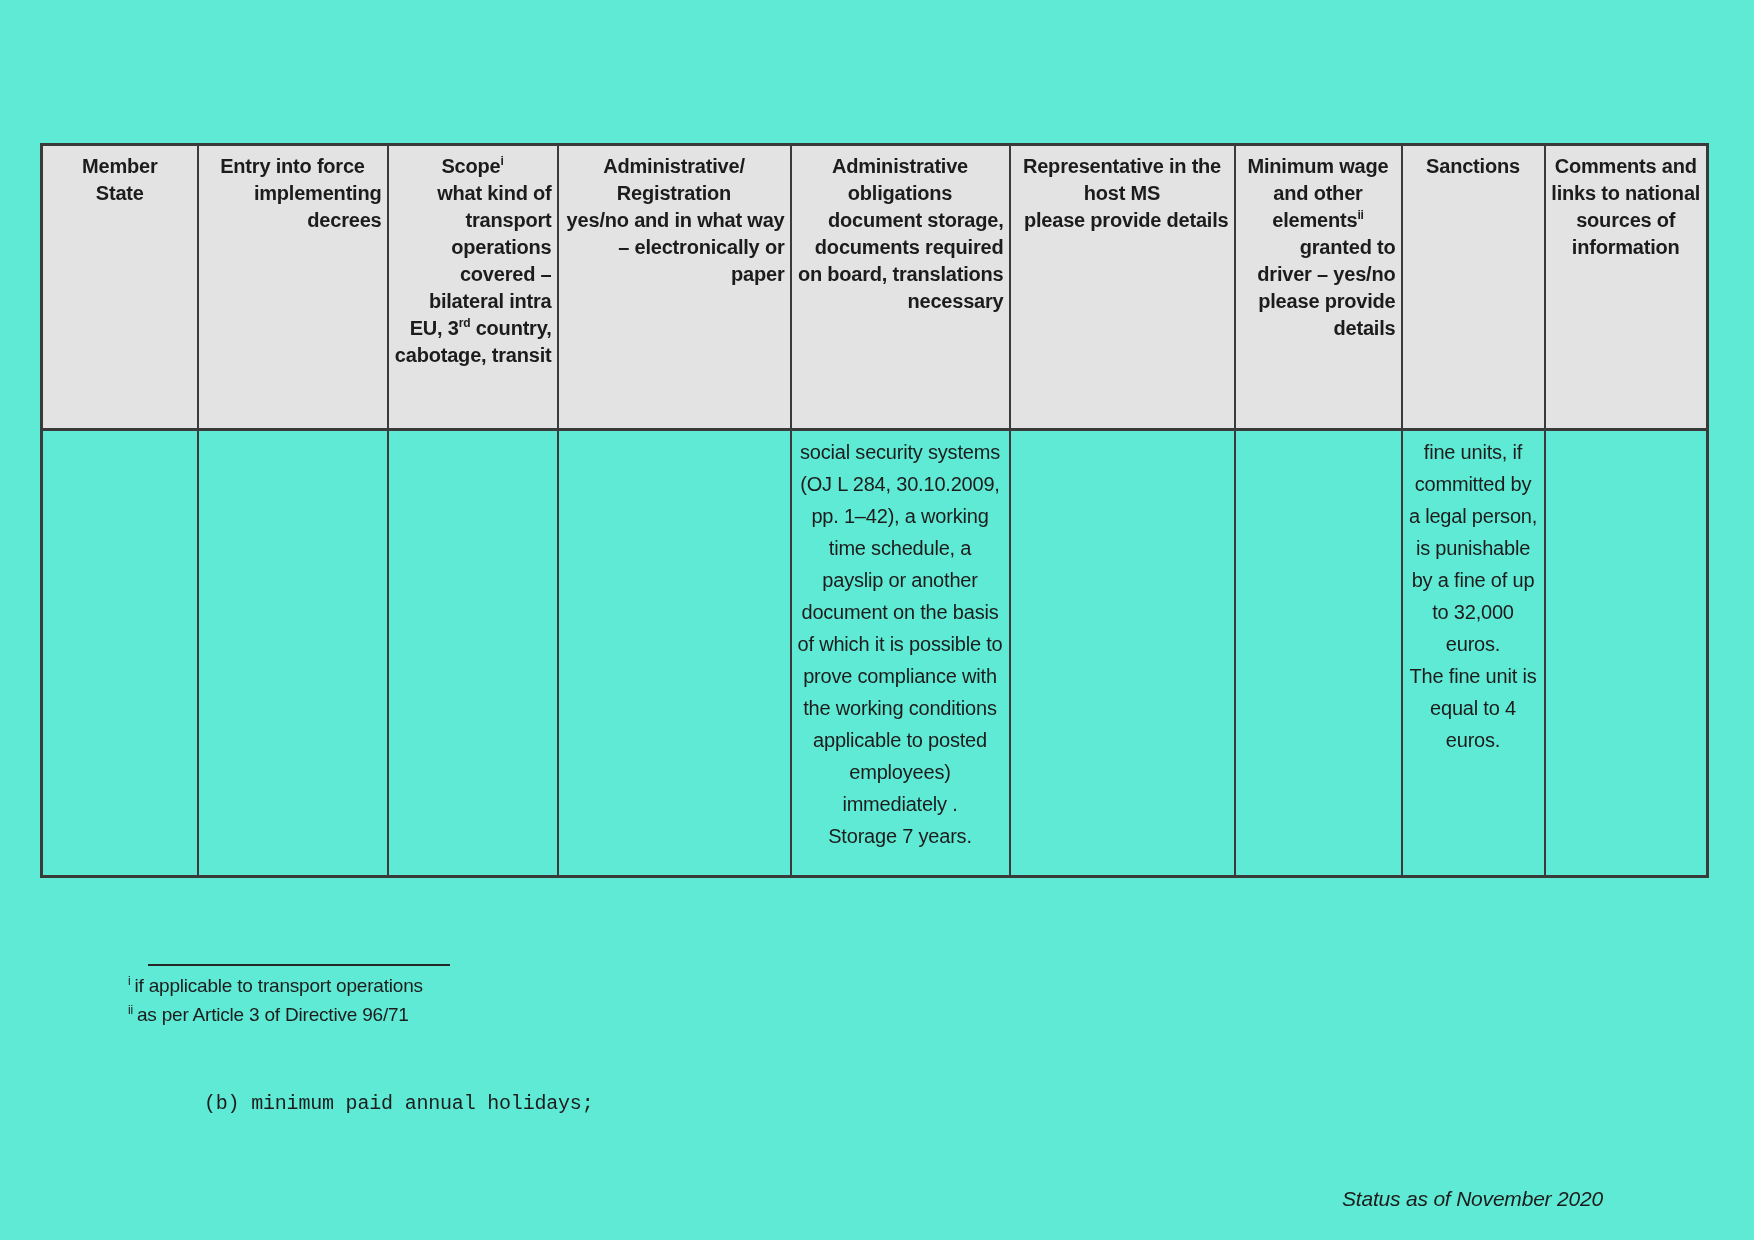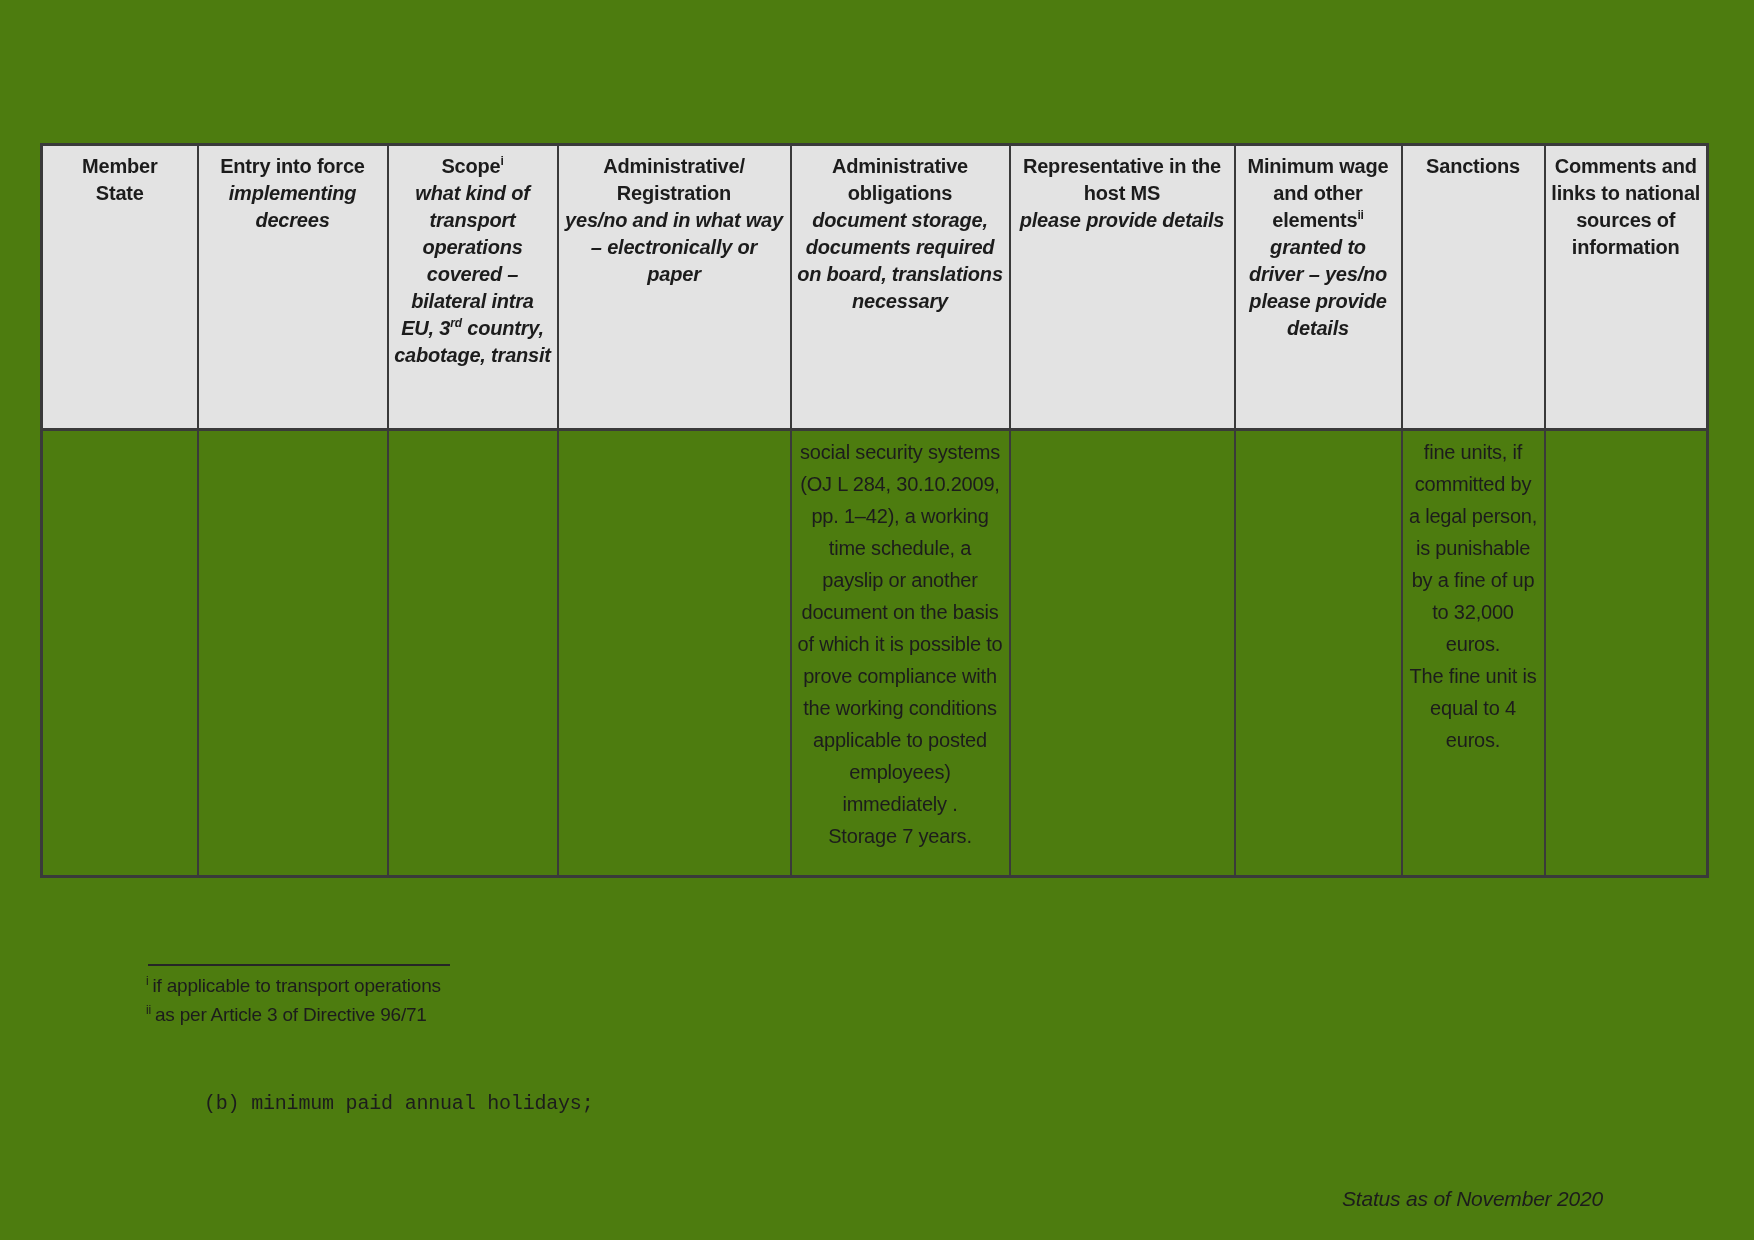--- a/index.html
+++ b/index.html
@@ -8,7 +8,7 @@
     position: relative;
     width: 1754px;
     height: 1240px;
-    background: #4d7c0f;
+    background: #5eead4;
     overflow: hidden;
     font-family: "Liberation Sans", sans-serif;
     color: #1c1c1c;

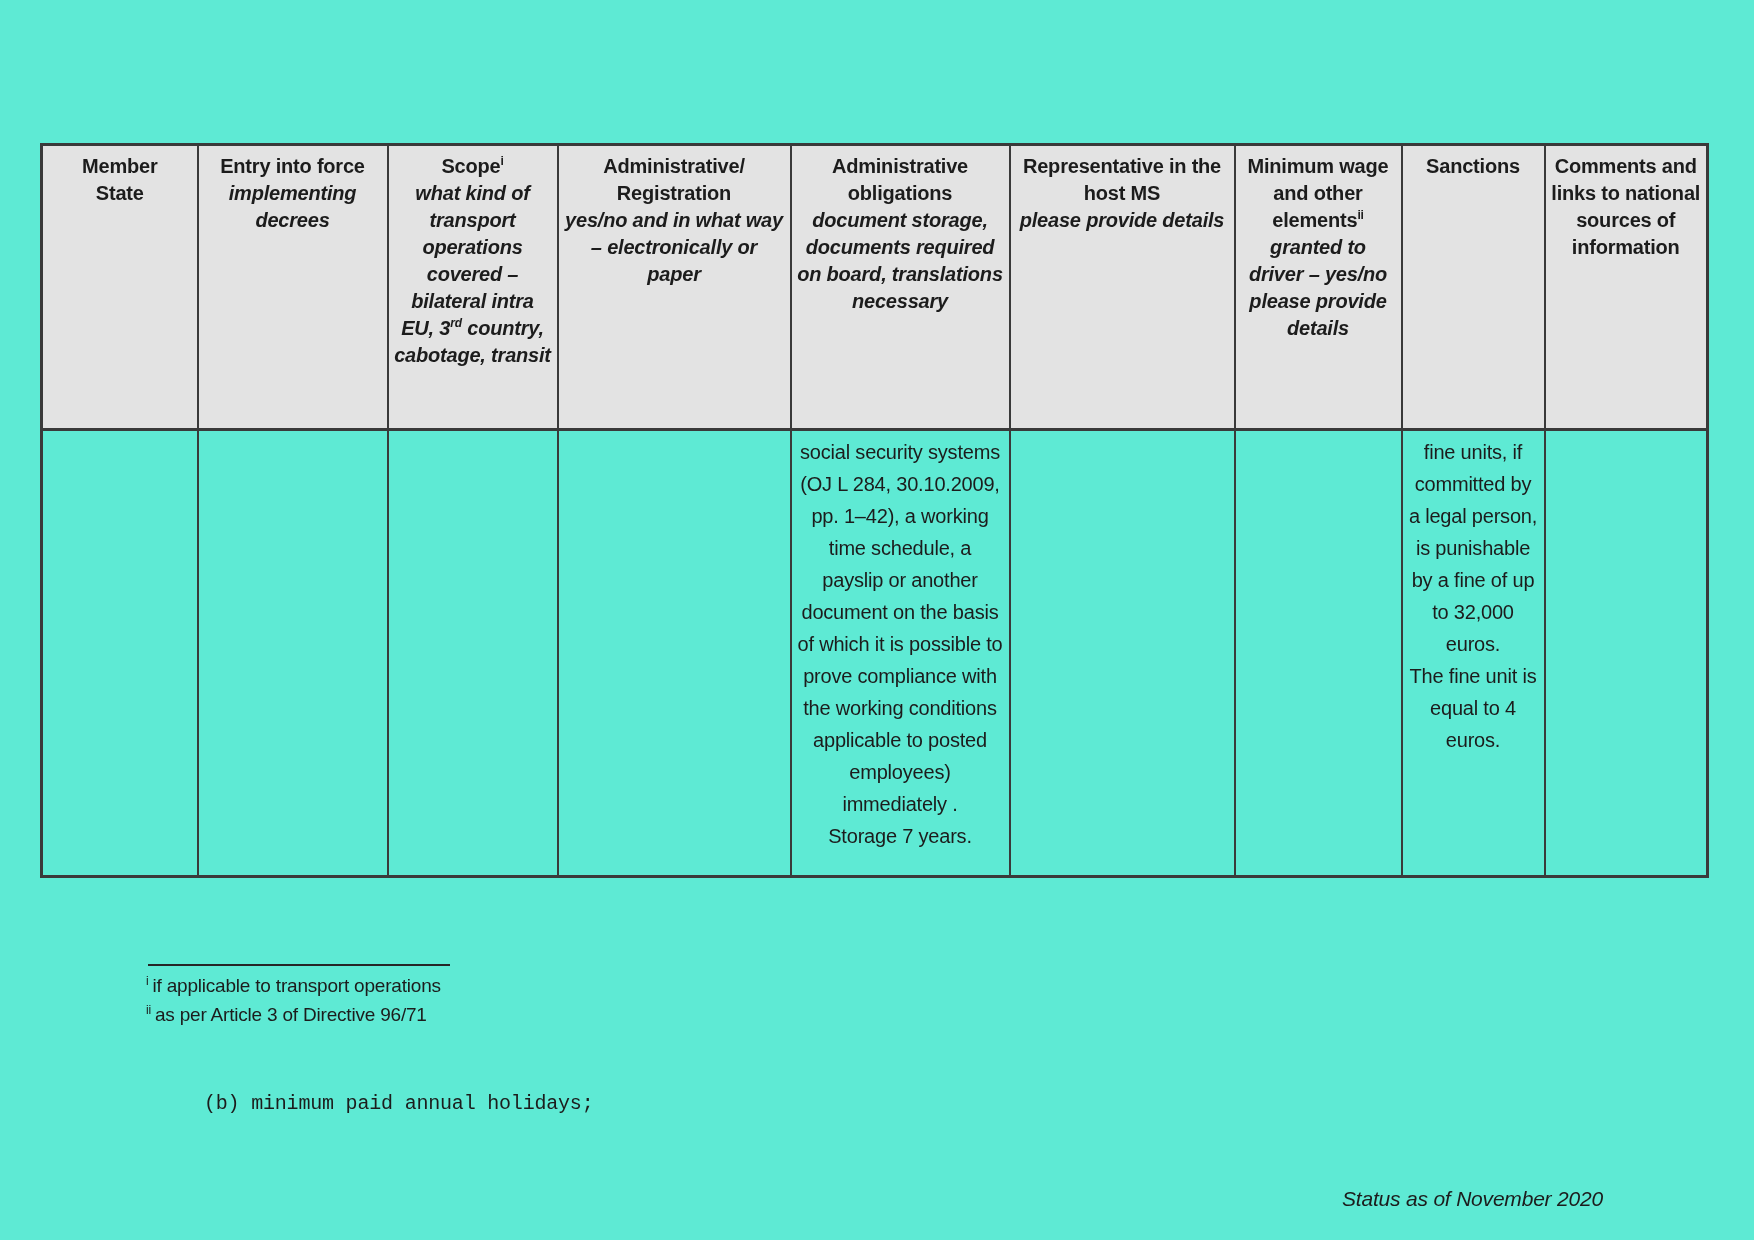--- a/index.html
+++ b/index.html
@@ -38,7 +38,7 @@
     border-bottom-width: 3px;
     letter-spacing: -0.2px;
   }
-  .col-subtitle { font-style: italic; font-weight: bold; }
+  .col-subtitle { font-weight: bold; text-align: right; }
   .ms-table th sup, .fn sup {
     font-size: 12px;
     line-height: 0;

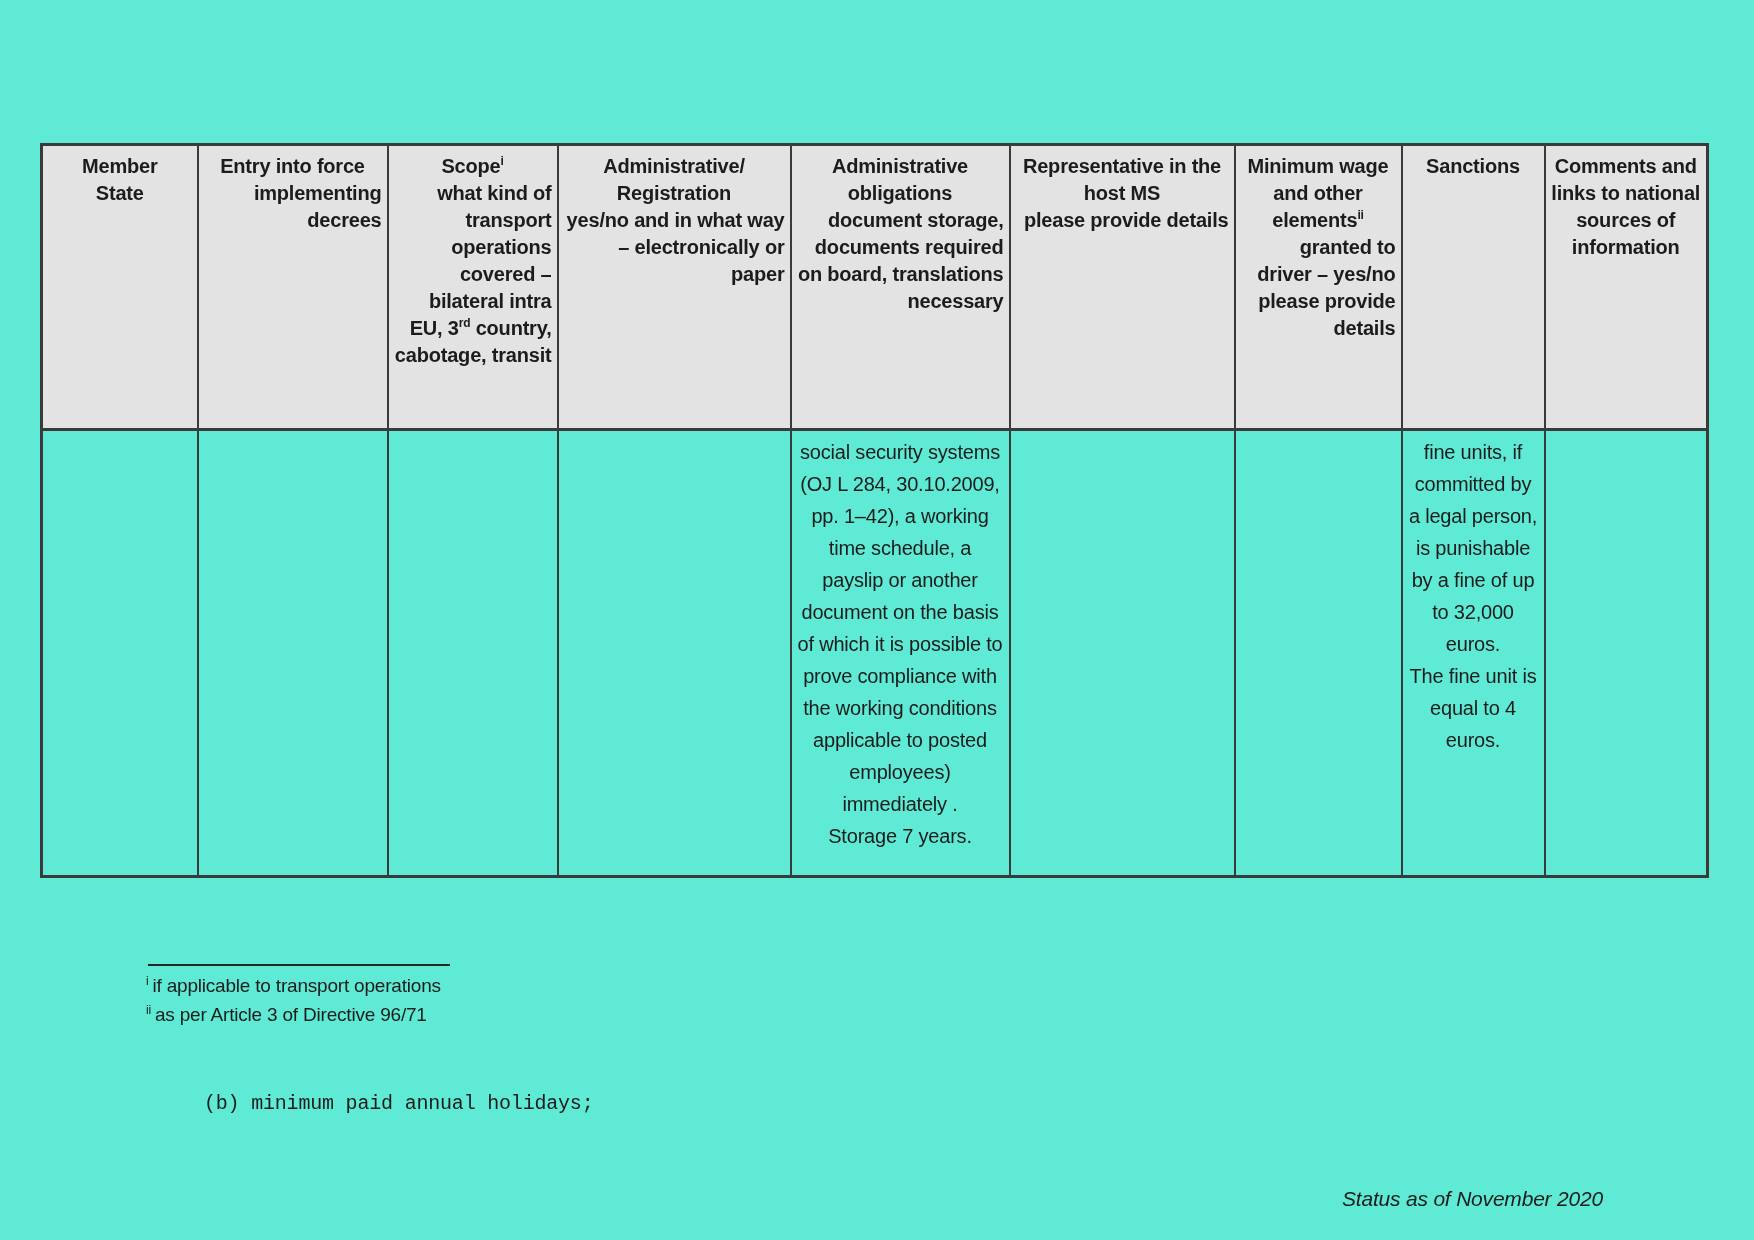--- a/index.html
+++ b/index.html
@@ -63,7 +63,7 @@
   }
   .fn {
     position: absolute;
-    left: 146px;
+    left: 128px;
     font-size: 19px;
     line-height: 24px;
     letter-spacing: -0.2px;

